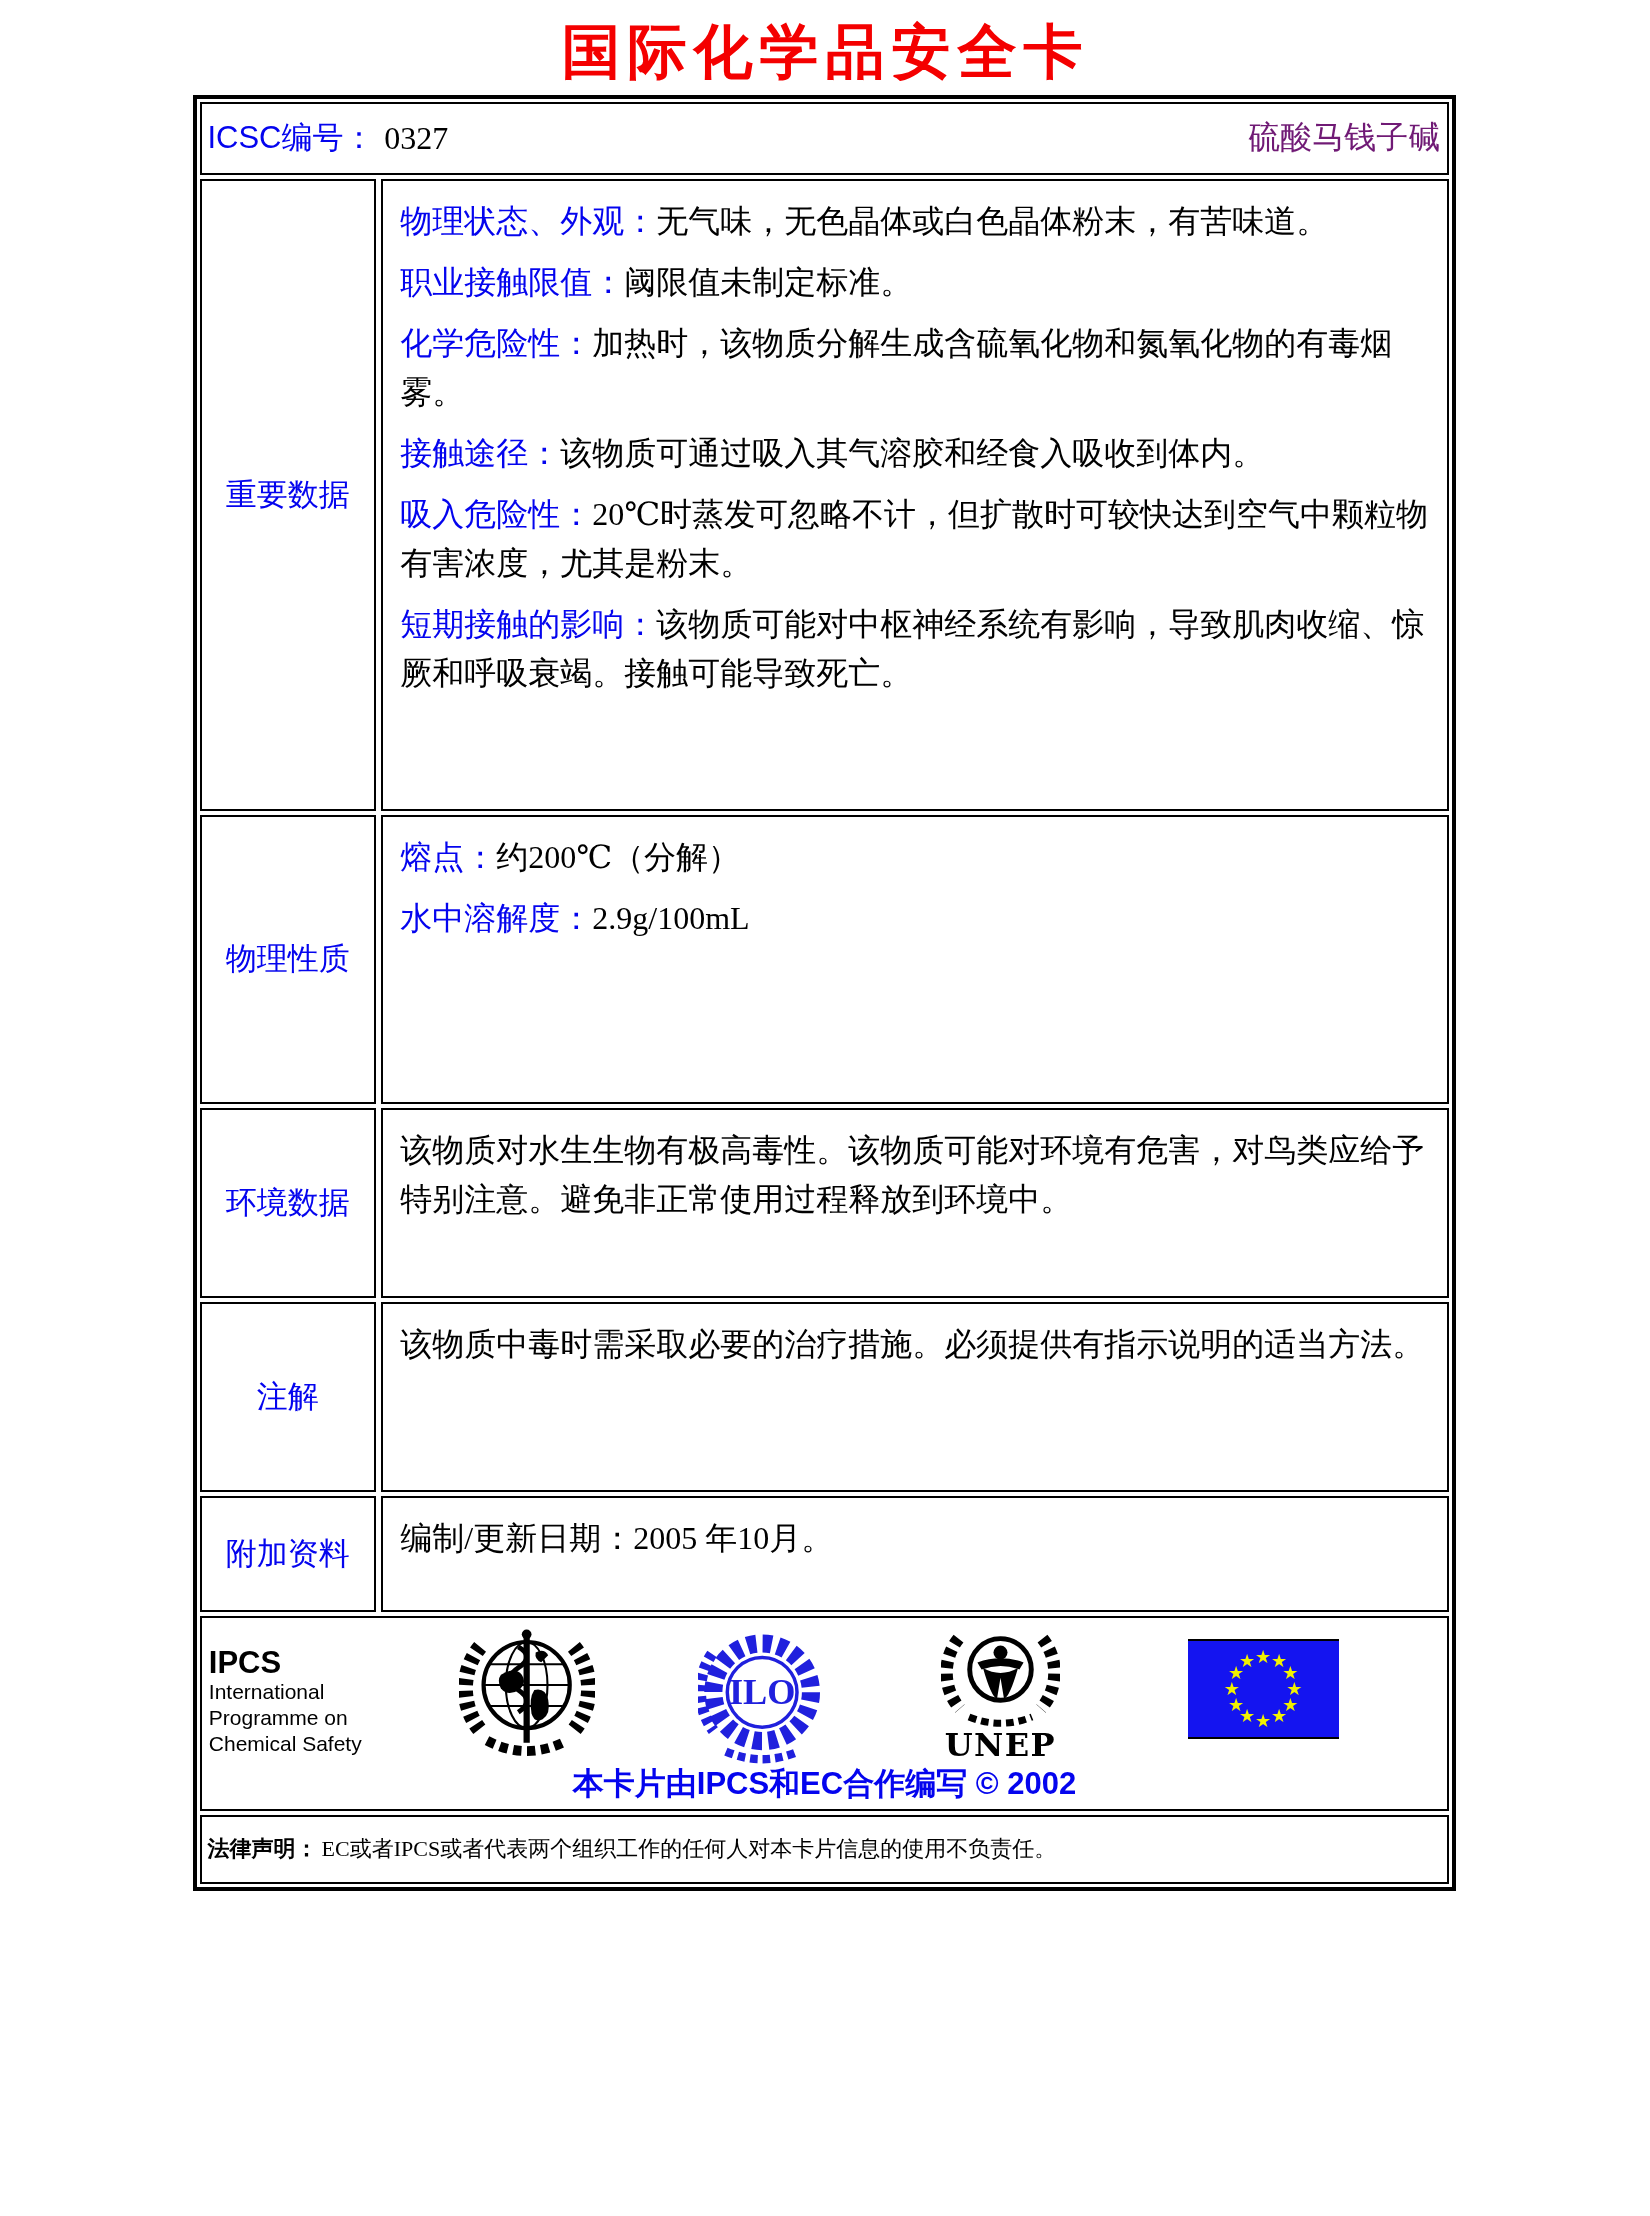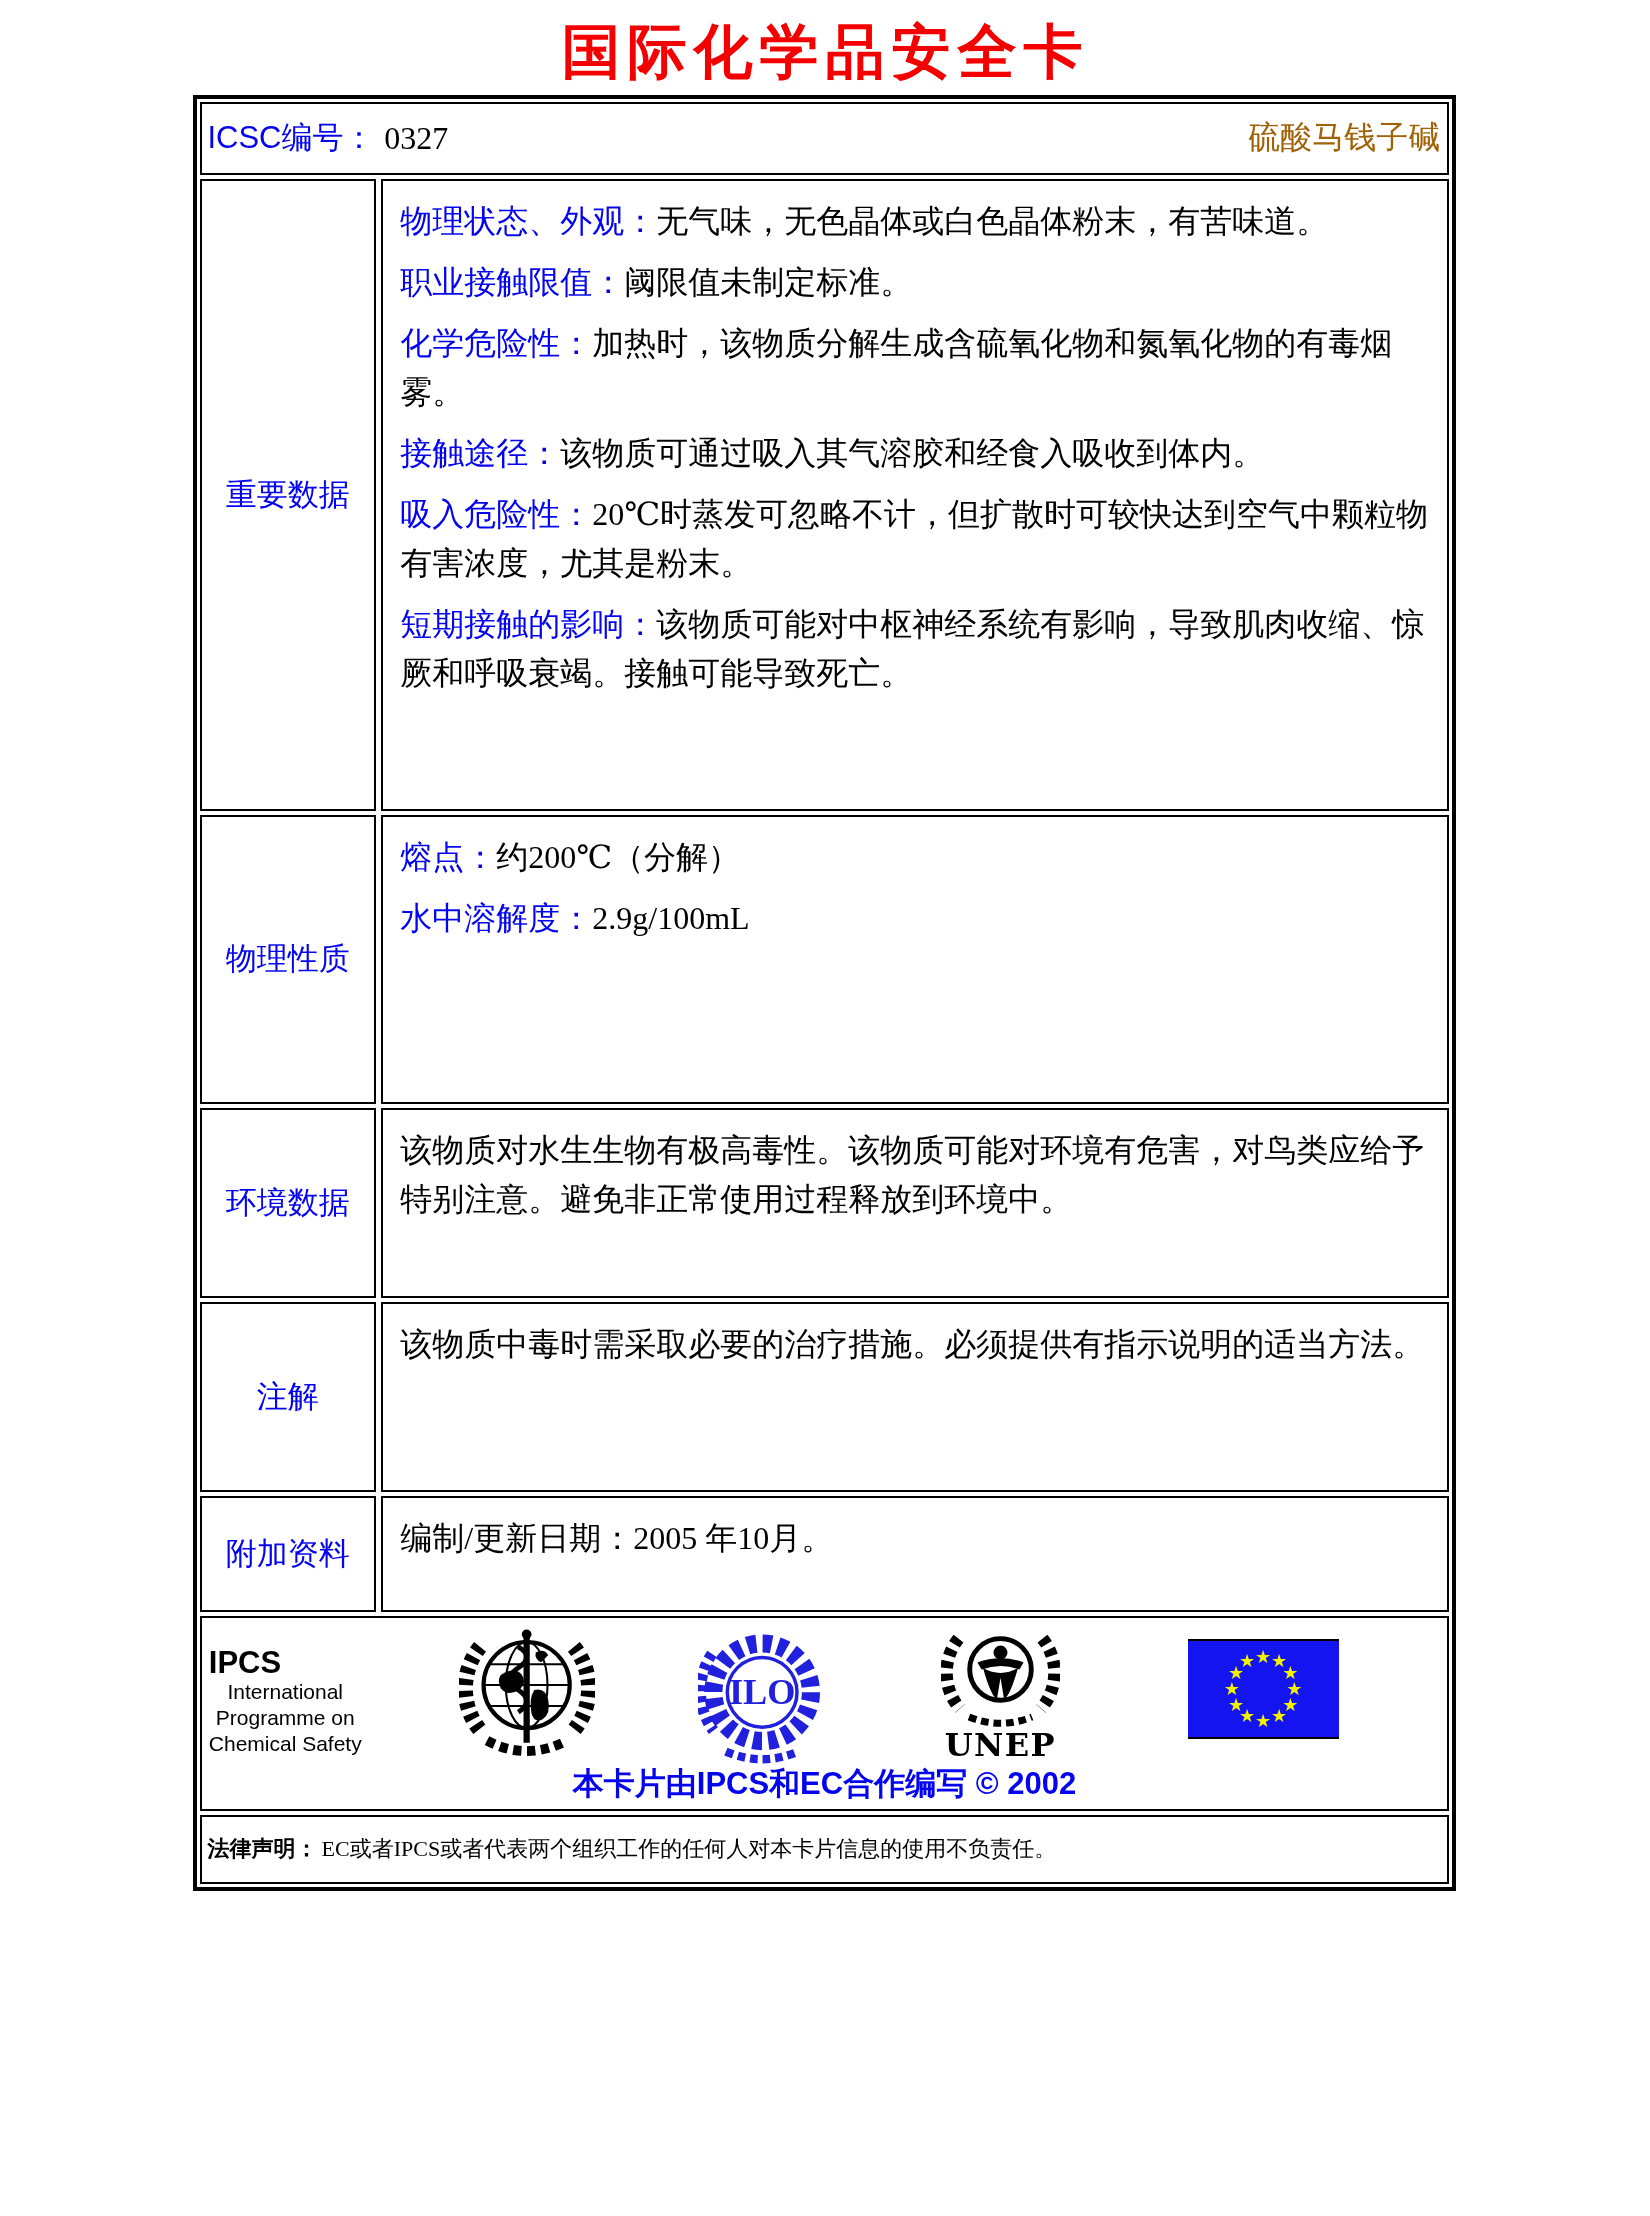--- a/index.html
+++ b/index.html
@@ -48,7 +48,7 @@
   .header-left { display:flex; align-items:center; }
   .icsc-label { font-family:"Liberation Sans","DejaVu Sans",sans-serif; color:#0404ee; font-size:31px; }
   .icsc-number { color:#000; margin-left:9.8px; }
-  .chemical-name { color:#a16207;font-family:Liberation Mono, monospace; }
+  .chemical-name { color:#701a75;font-family:Liberation Mono, monospace; }
   
   .row-important  { height:632px; }
   .row-physical   { height:289px; }

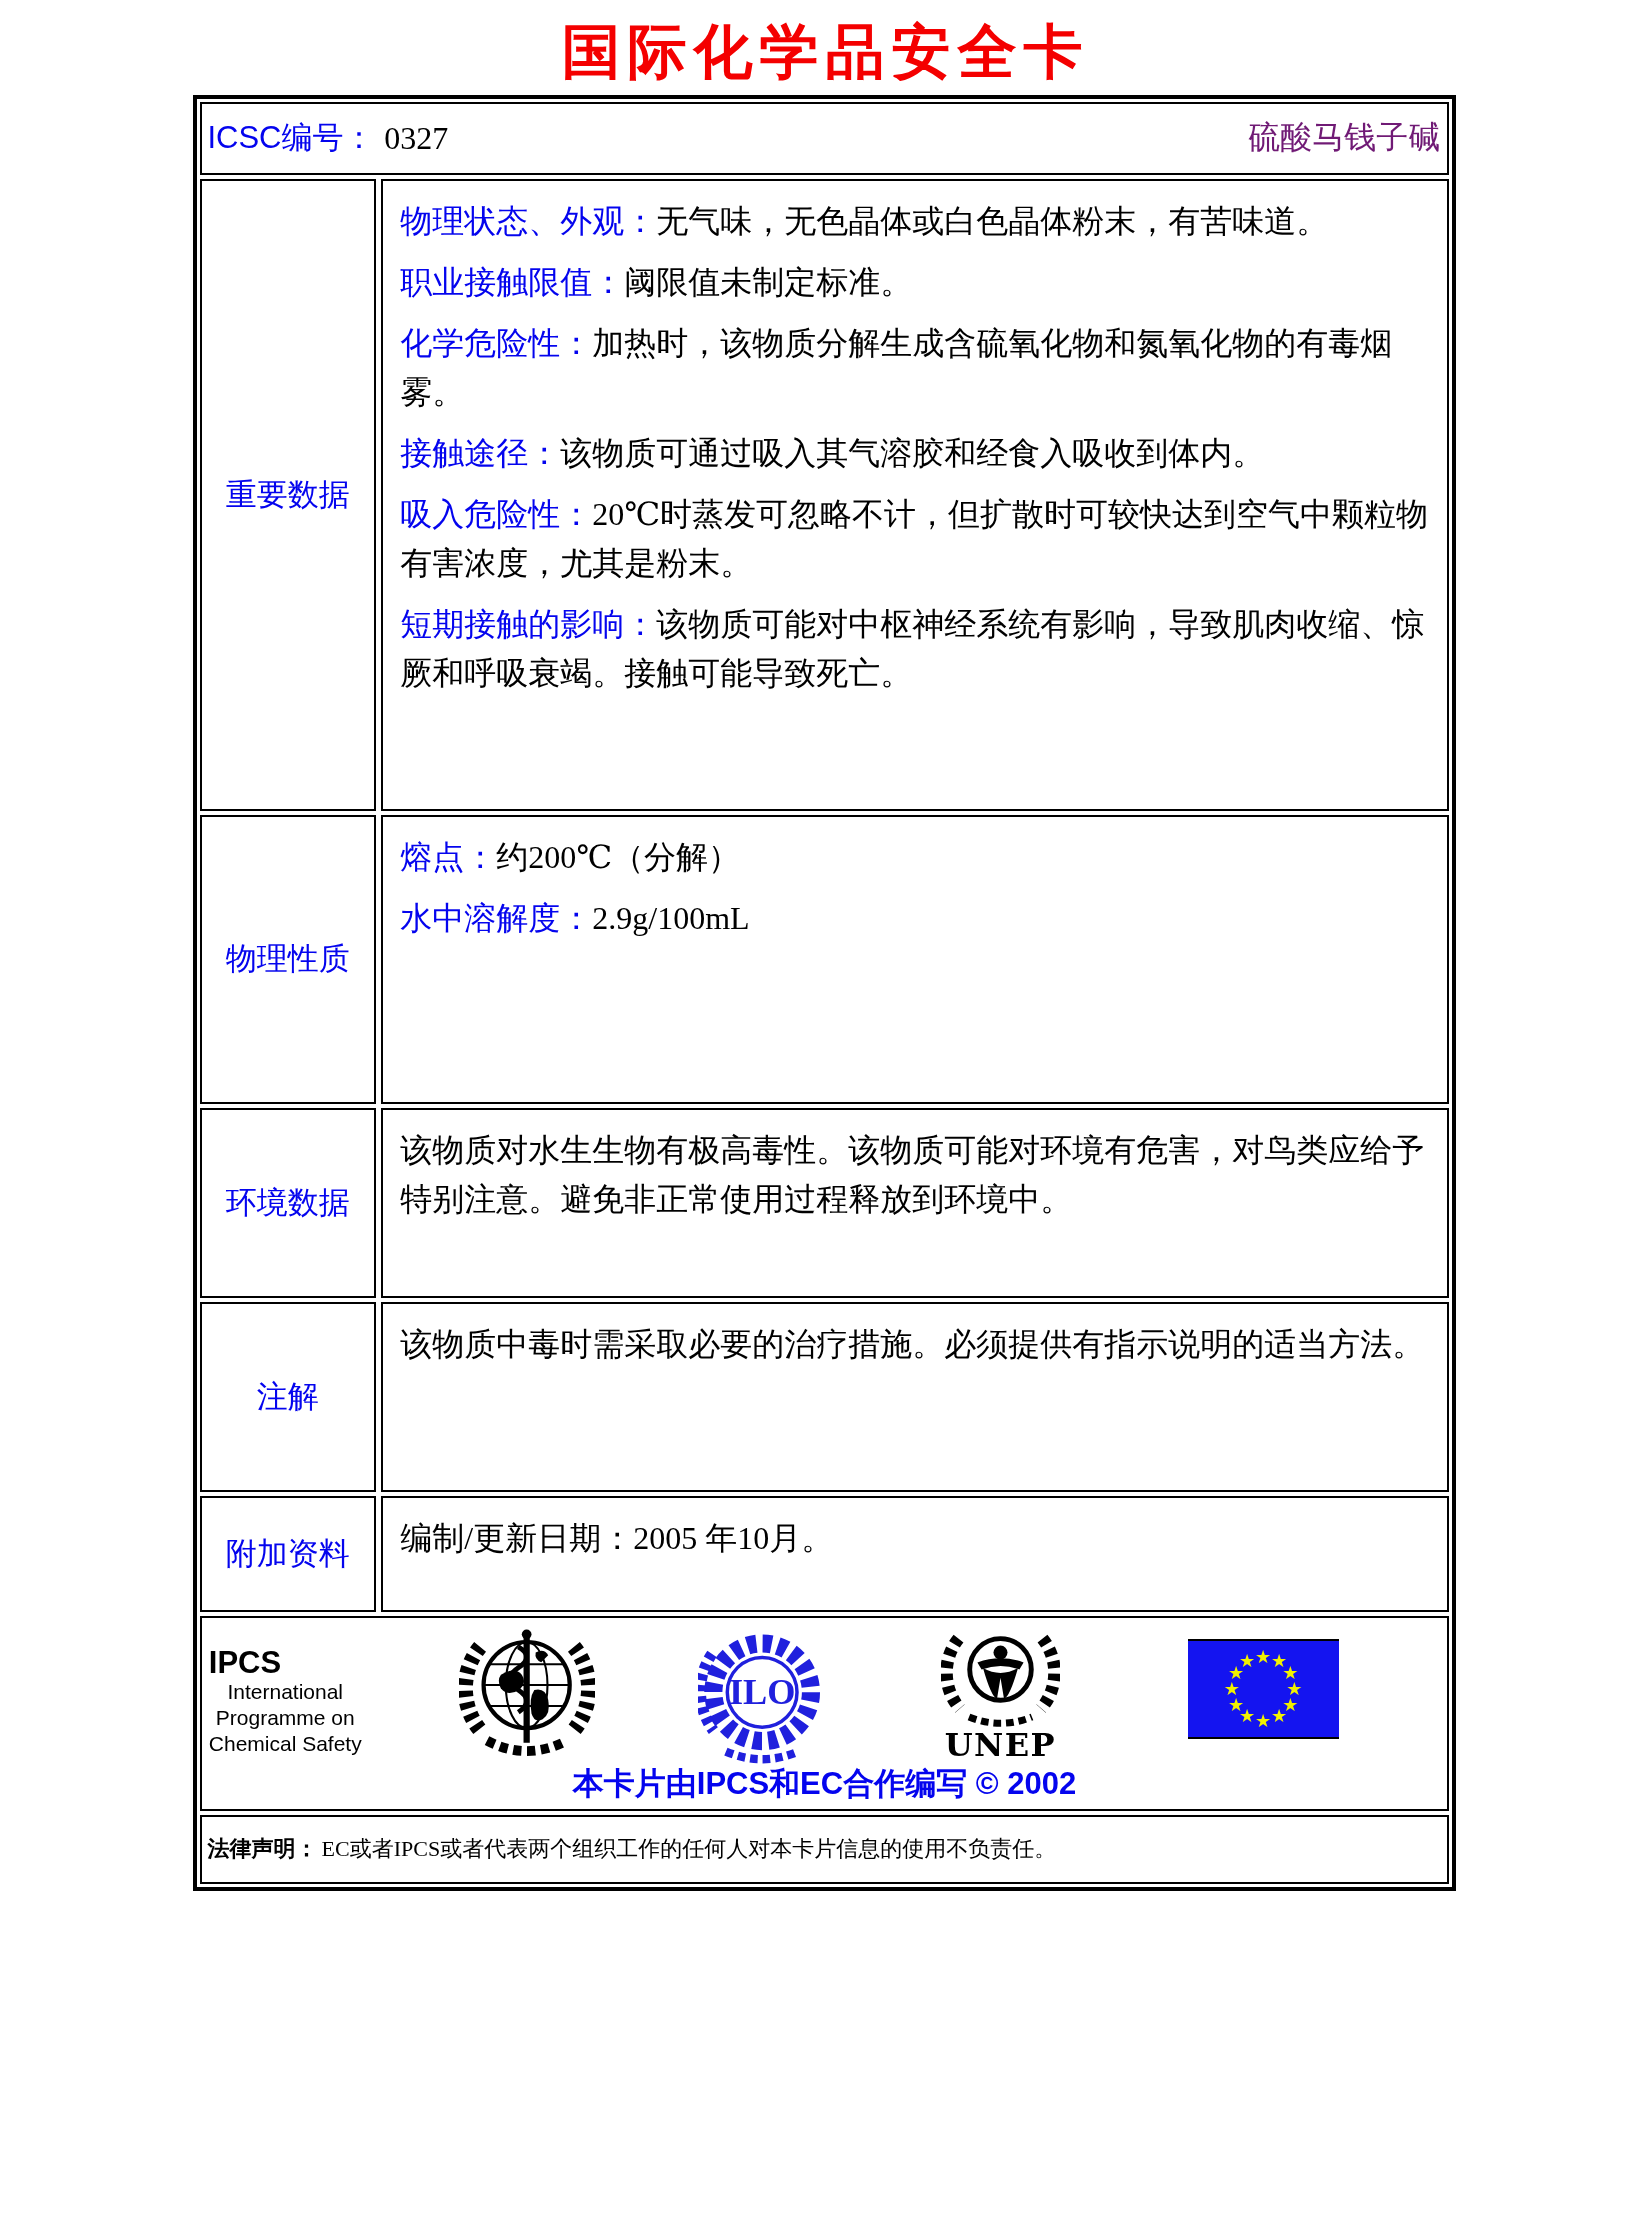--- a/index.html
+++ b/index.html
@@ -62,7 +62,7 @@
   .logo-abs { position:absolute; }
   .ipcs-block { left:7px; top:28px; font-family:"Liberation Sans","DejaVu Sans",sans-serif; }
   .ipcs-title { font-weight:bold; font-size:31px; line-height:33px; }
-  .ipcs-line  { font-size:21px; line-height:26px;text-align:center; }
+  .ipcs-line  { font-size:21px; line-height:26px; }
   .who-logo  { left:257px; top:8.4px; }
   .ilo-logo  { left:496px; top:8.4px; }
   .unep-logo { left:739px; top:8.4px; text-align:center; width:119px; }

